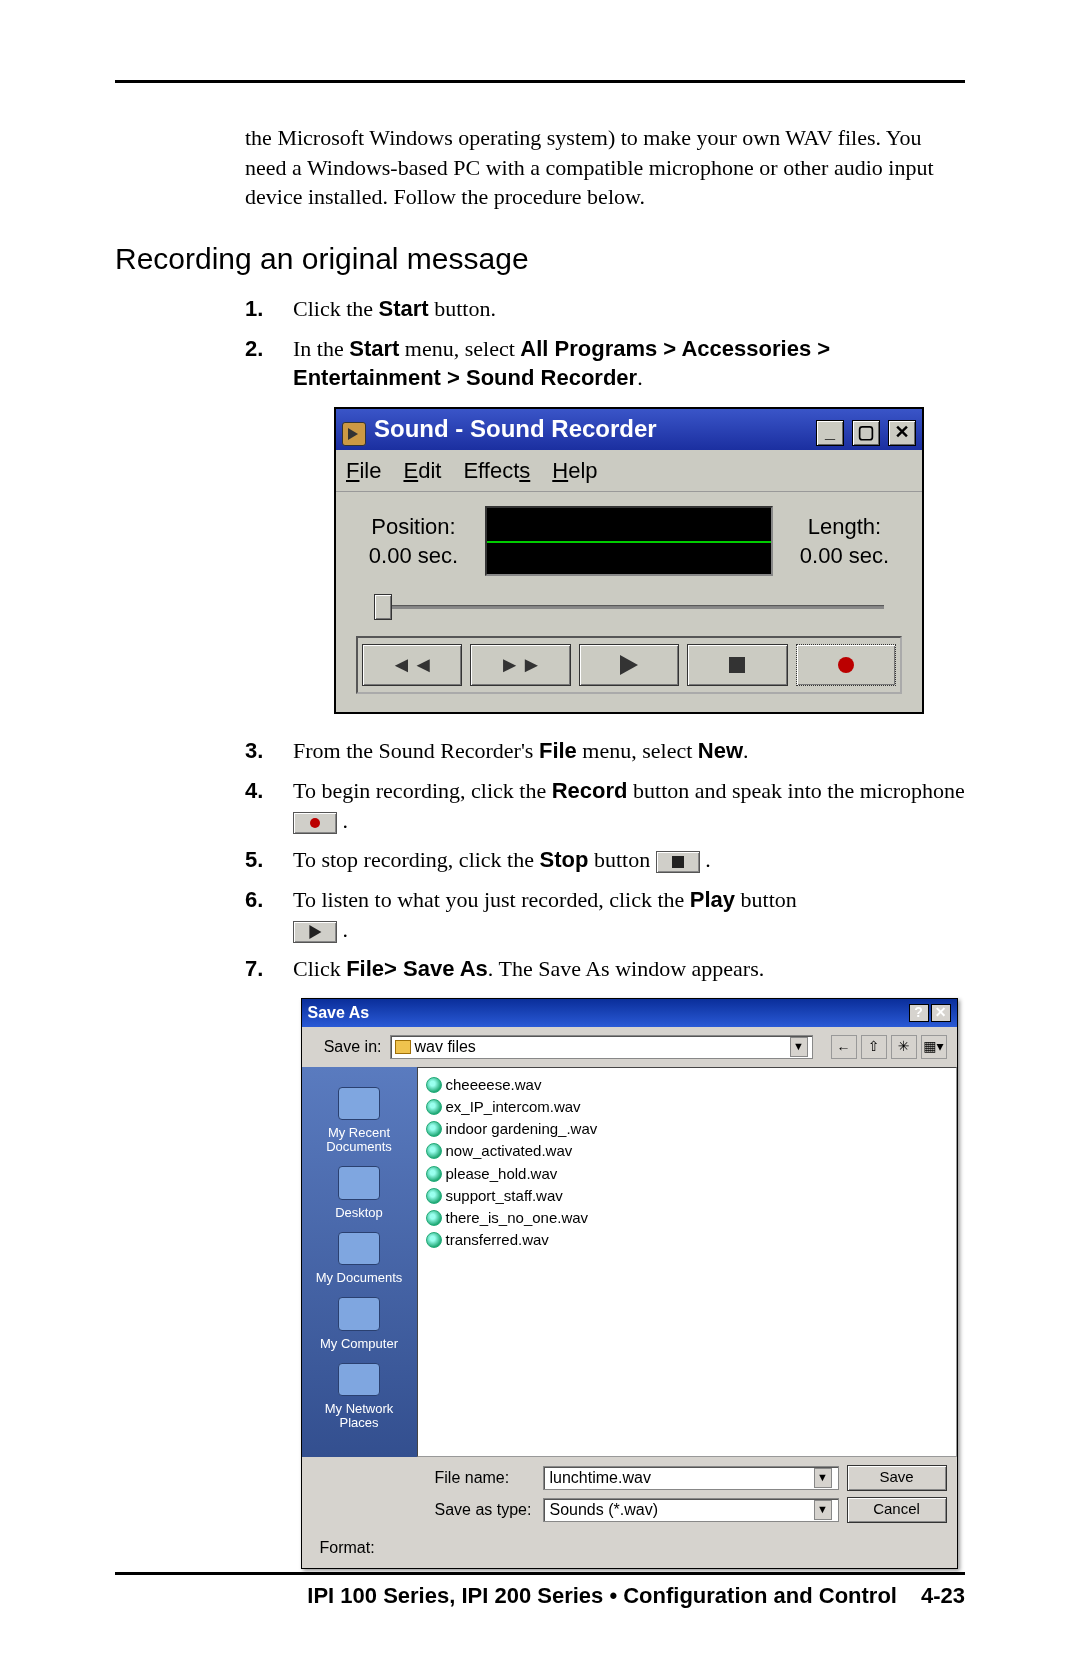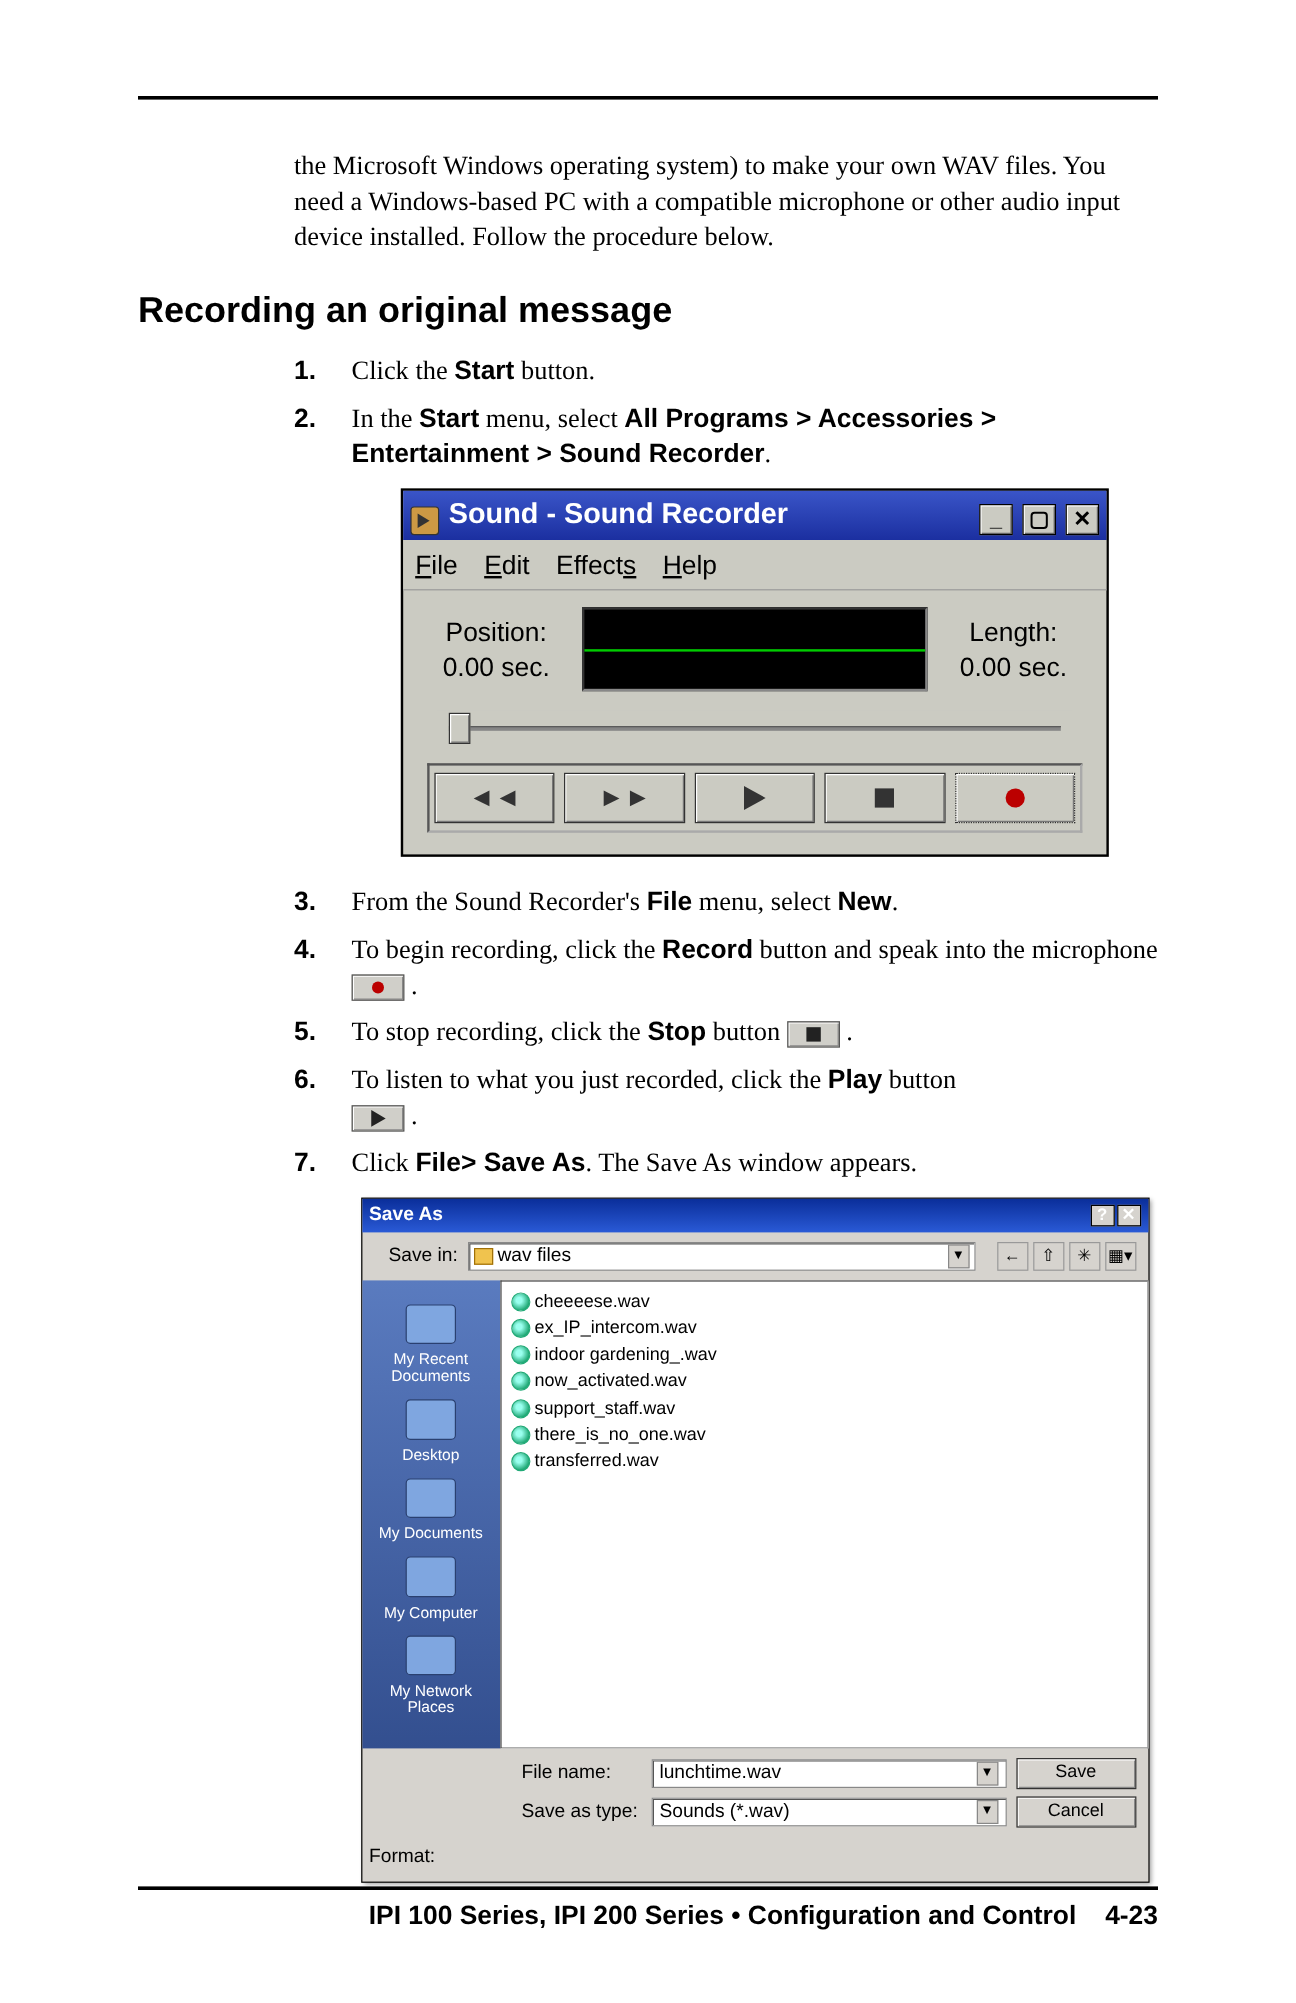--- a/index.html
+++ b/index.html
@@ -26,7 +26,7 @@
   }
   .section-title {
     font-family: Arial, Helvetica, sans-serif;
-    font-weight: bold;
+    font-weight: normal;
     font-size: 30px;
     margin-bottom: 18px;
   }

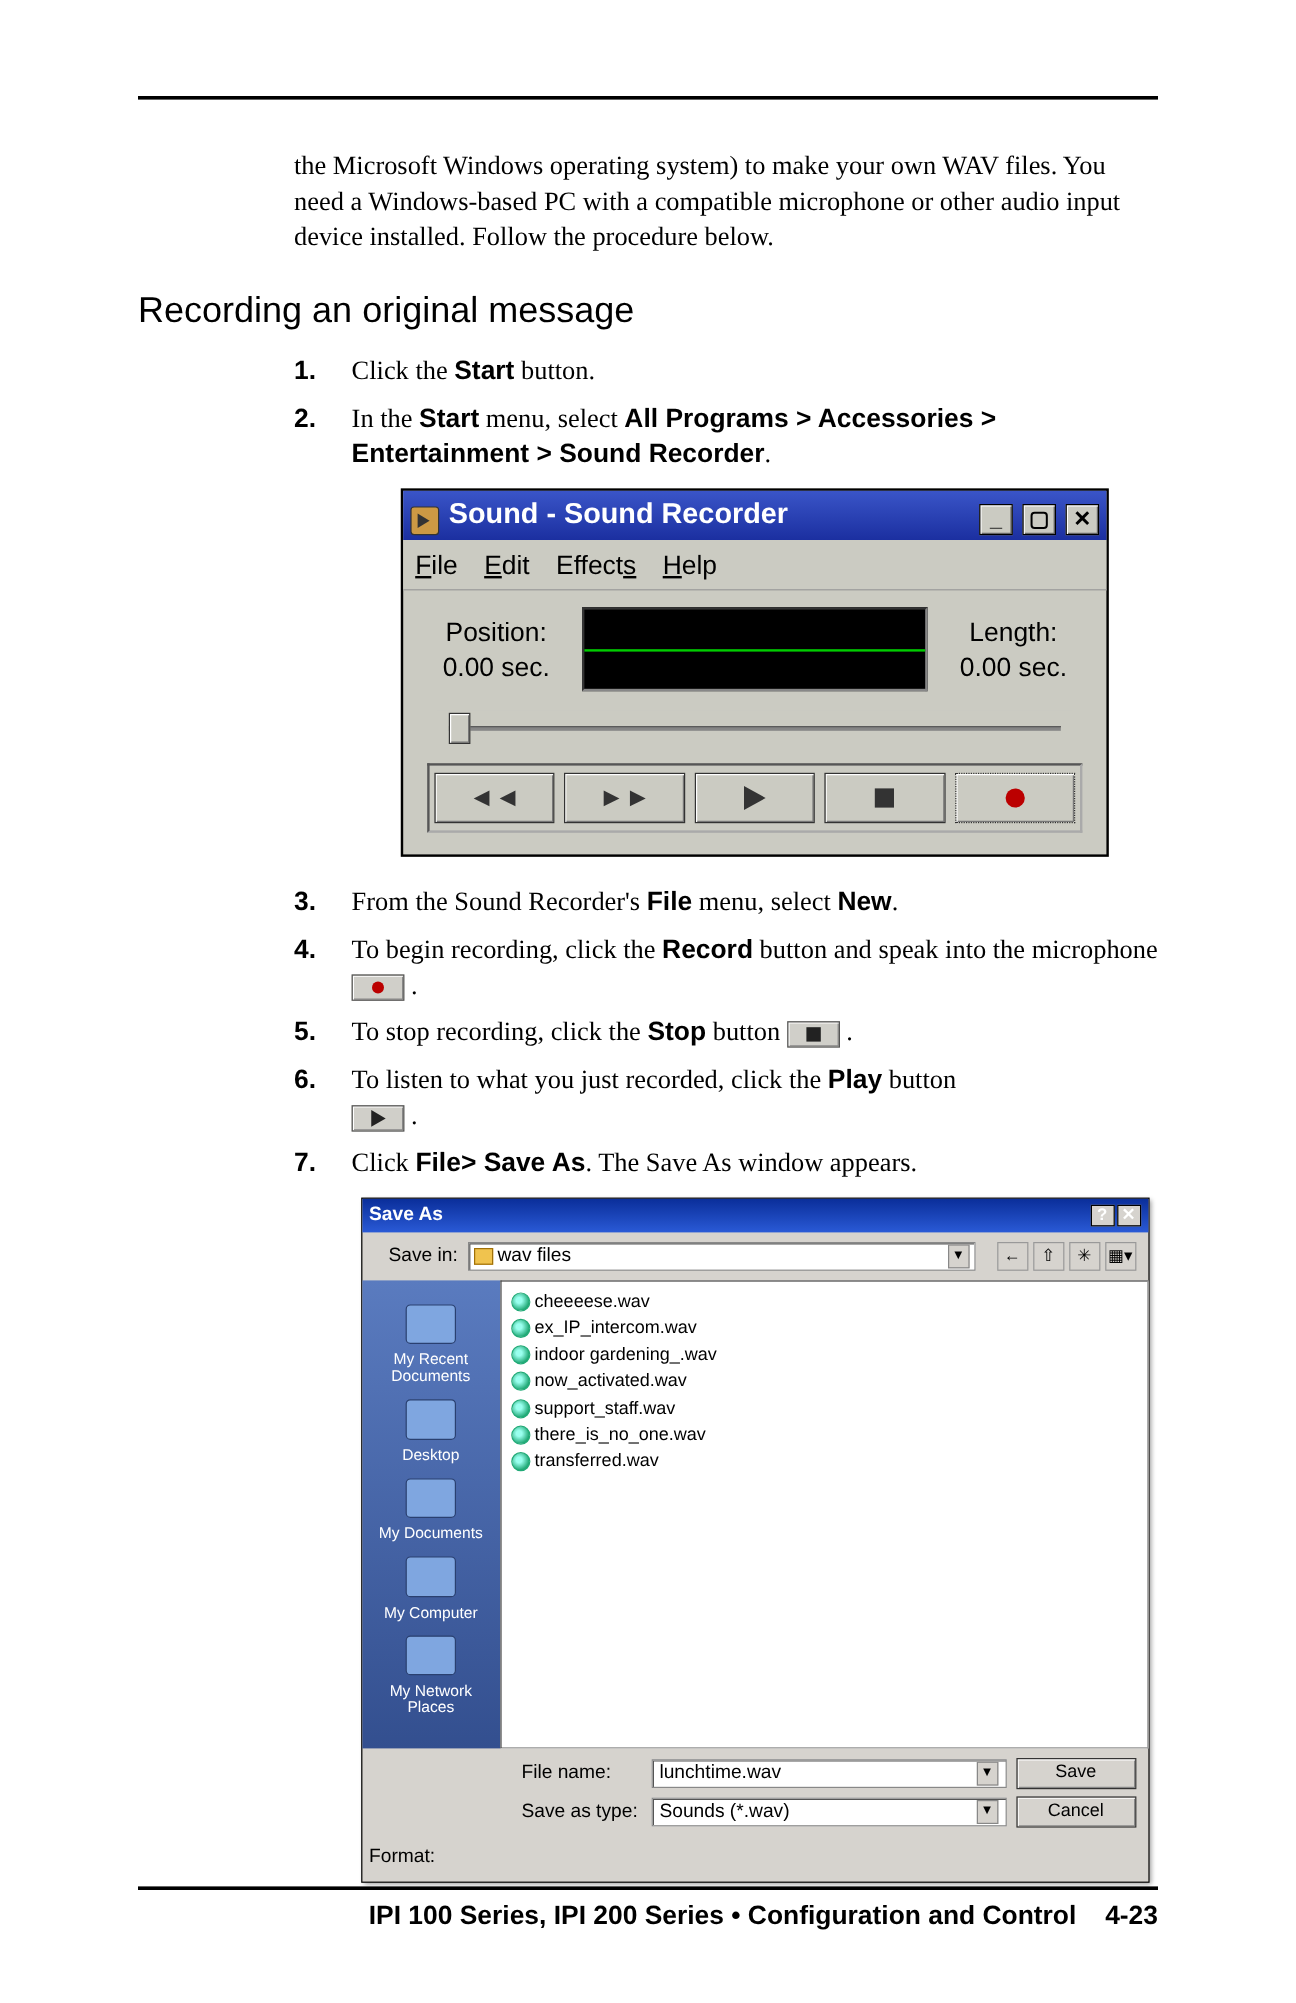--- a/index.html
+++ b/index.html
@@ -408,6 +408,10 @@
               </div>
               <div class="sa-file">
                 <span class="fi"></span>
+                <span>please_hold.wav</span>
+              </div>
+              <div class="sa-file">
+                <span class="fi"></span>
                 <span>support_staff.wav</span>
               </div>
               <div class="sa-file">

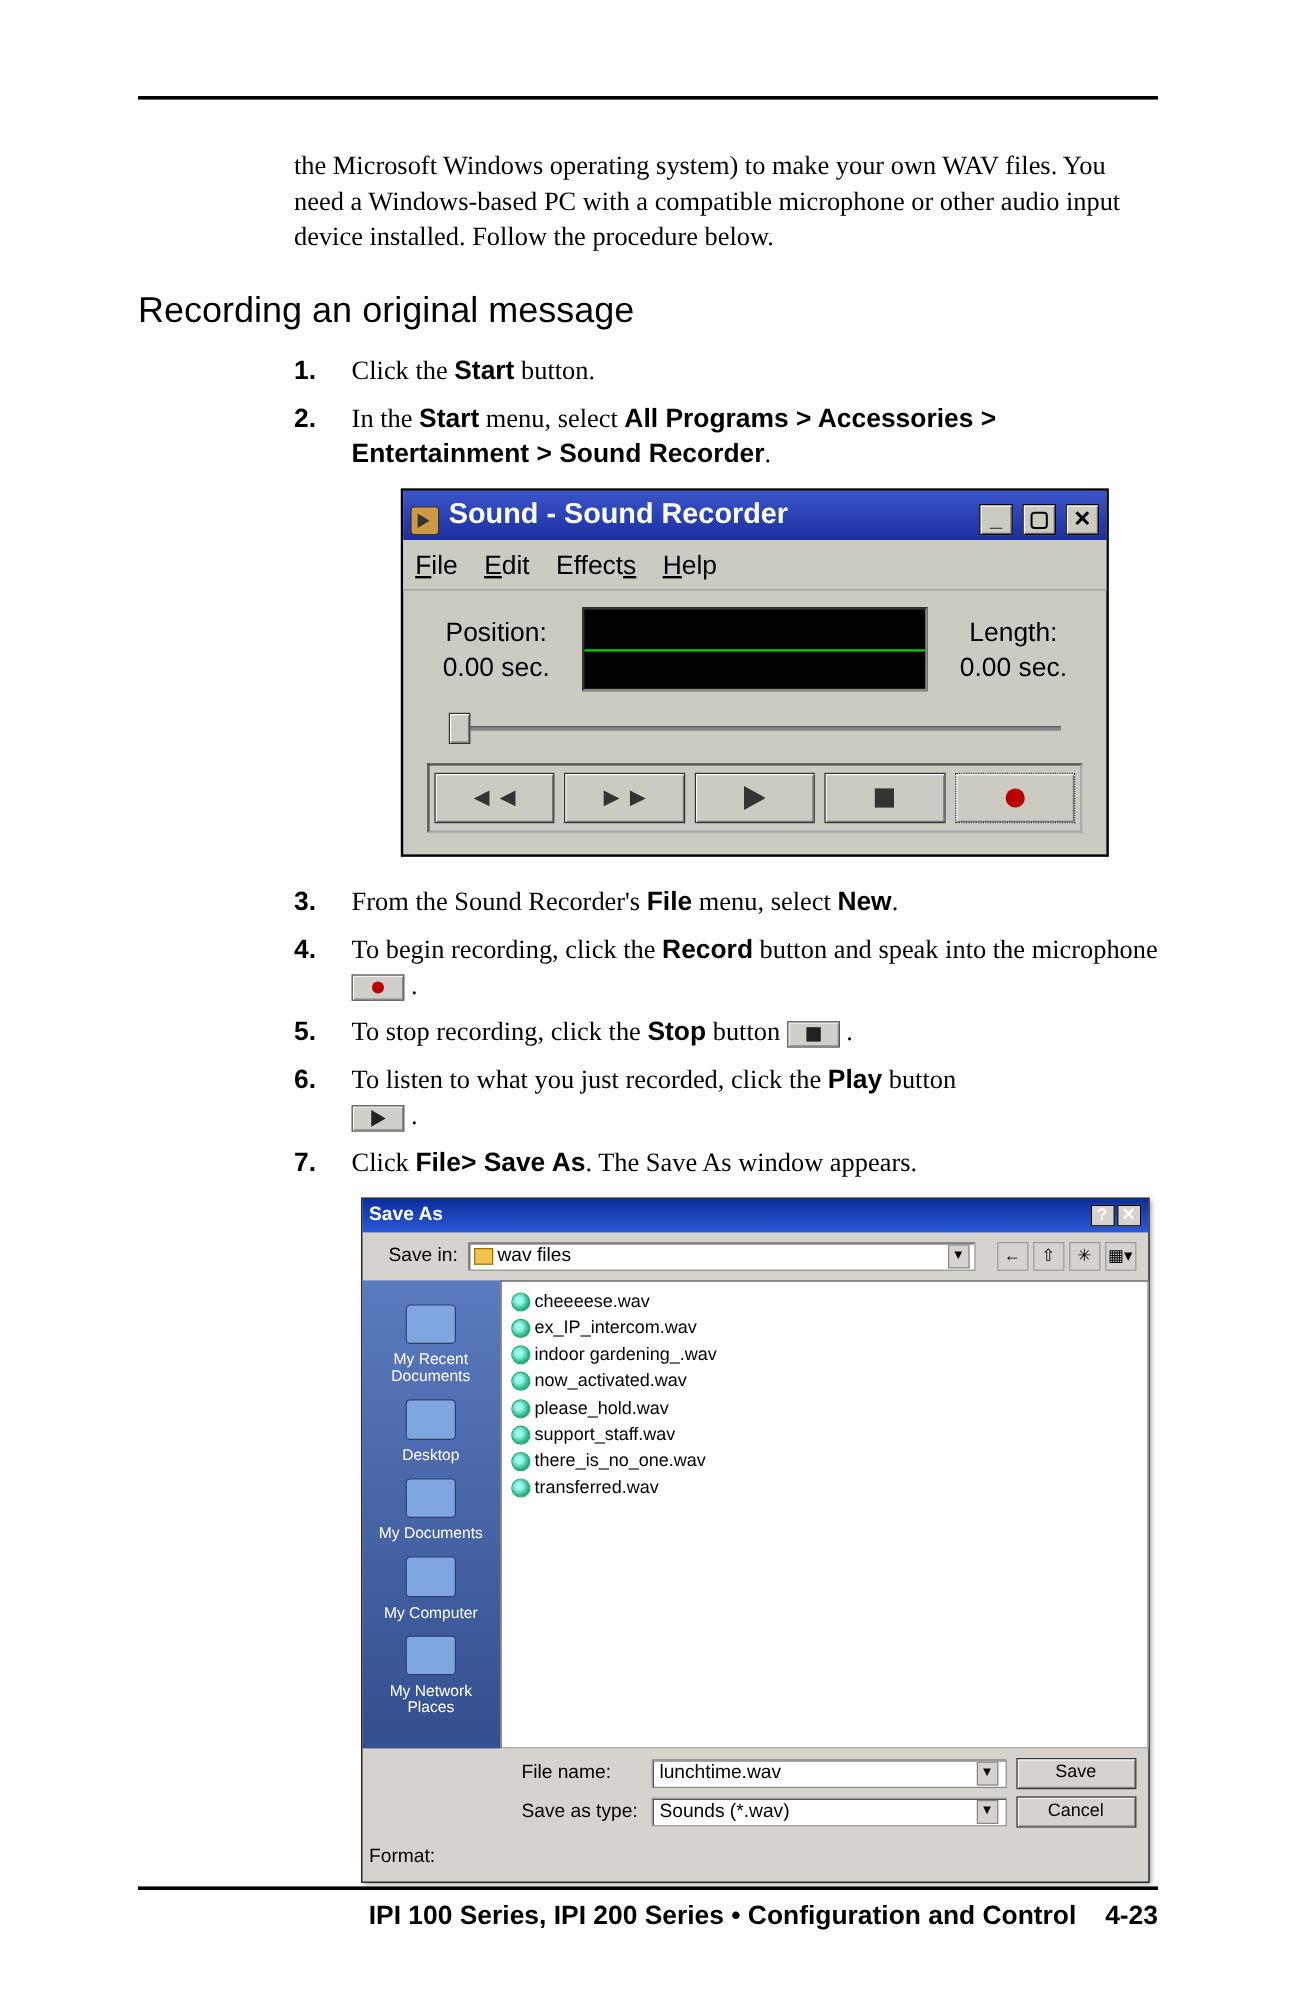--- a/index.html
+++ b/index.html
@@ -249,7 +249,7 @@
     height:26px;display:flex;align-items:center;justify-content:center;font-size:15px;}
   .sa-format {
     display:flex; align-items:center; gap:10px;
-    padding:6px 6px 10px;
+    padding:6px 18px 10px;
   }
   .sa-fmtbox {
     border:2px solid #d33;

